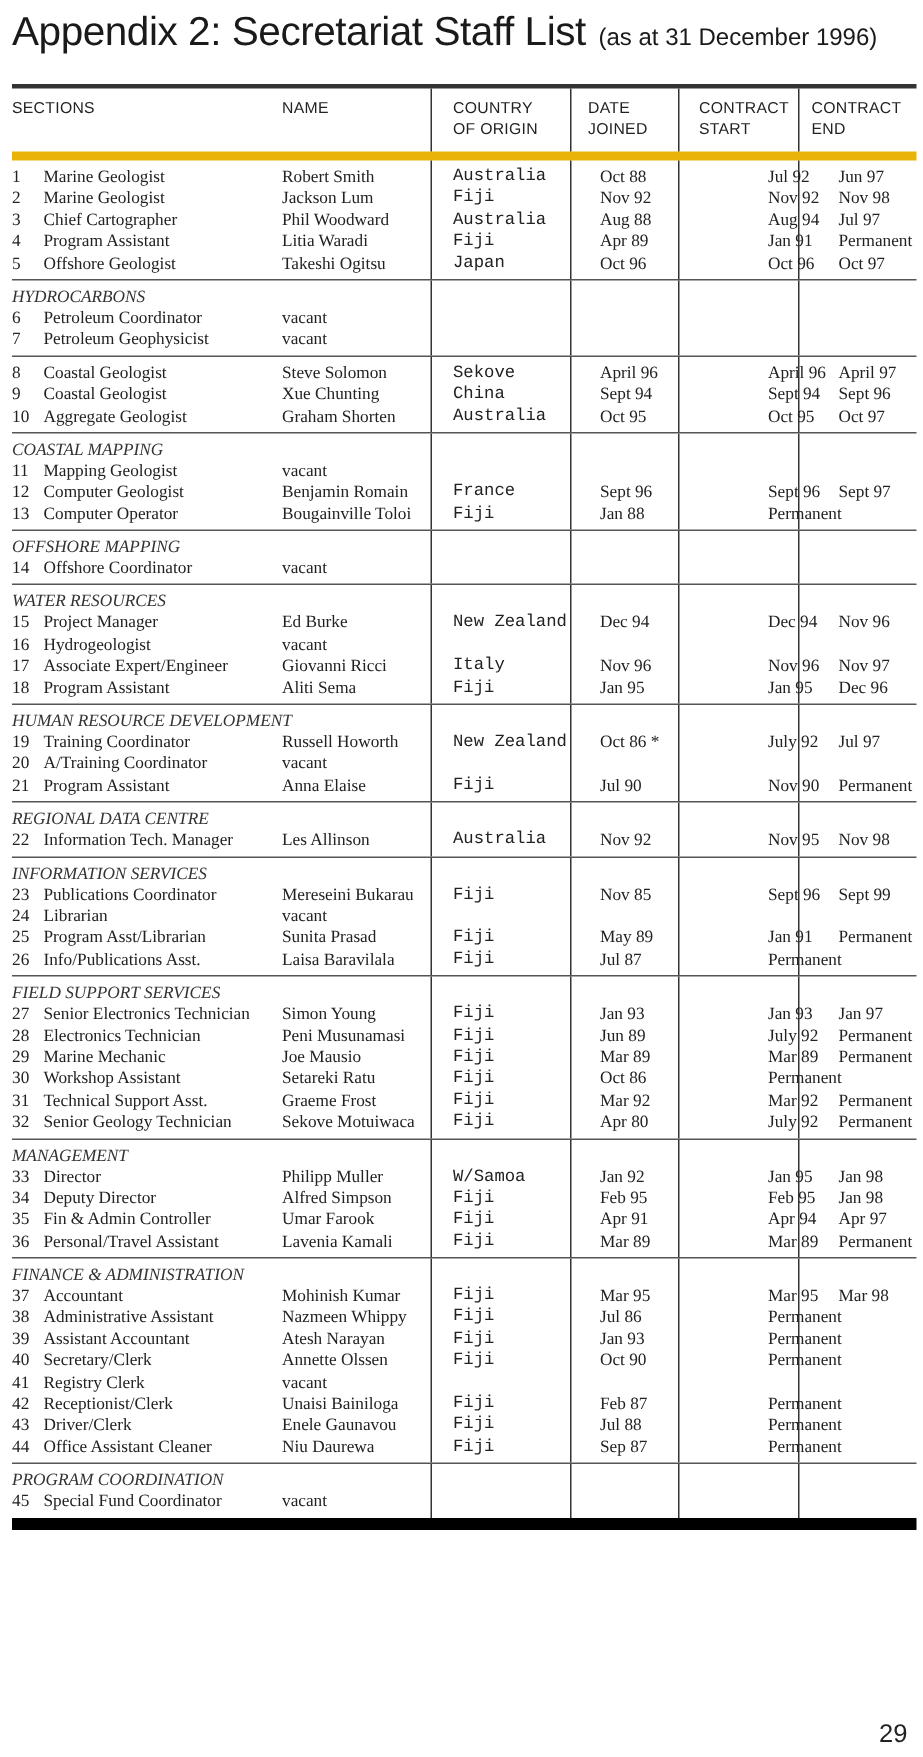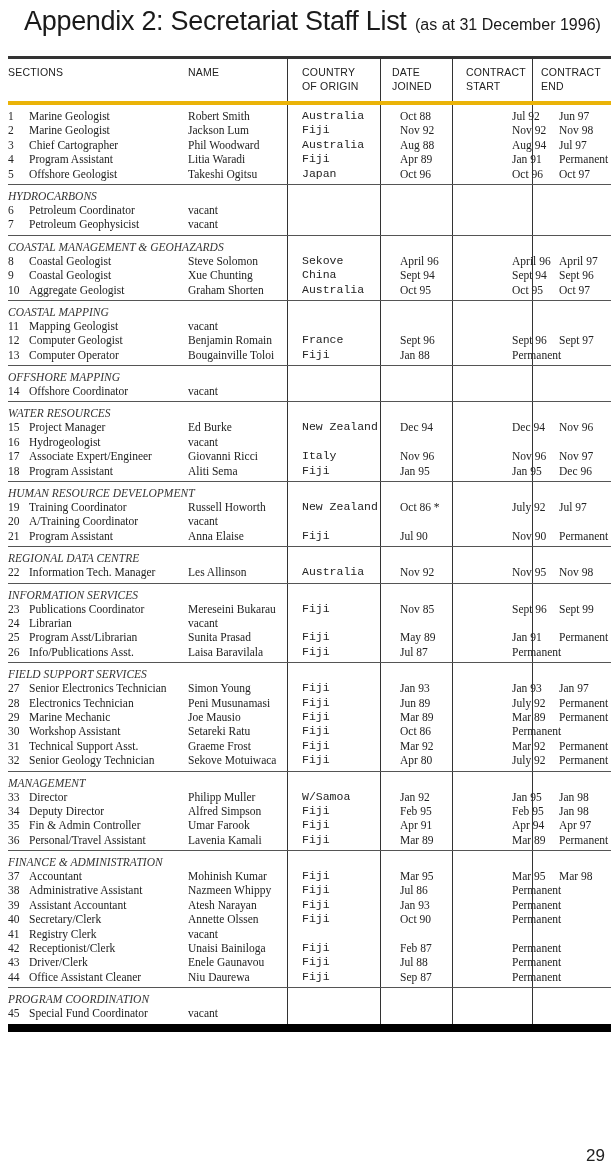--- a/index.html
+++ b/index.html
@@ -7,7 +7,7 @@
          font-family: "Liberation Serif", "DejaVu Serif", serif; }
   .title { position:absolute; left:8px; top:6px; white-space:nowrap; color:#1a1a1a;
            font-family:"Liberation Sans","DejaVu Sans",sans-serif; }
-  .title .main { font-size:27px; letter-spacing:-0.3px;margin-left:16px; }
+  .title .main { font-size:27px; letter-spacing:-0.3px; }
   .title .sub { font-size:16px; margin-left:4px; }
   .table { position:absolute; left:8px; top:56px; width:603px; }
   .toprule { height:3px; background:#333; }

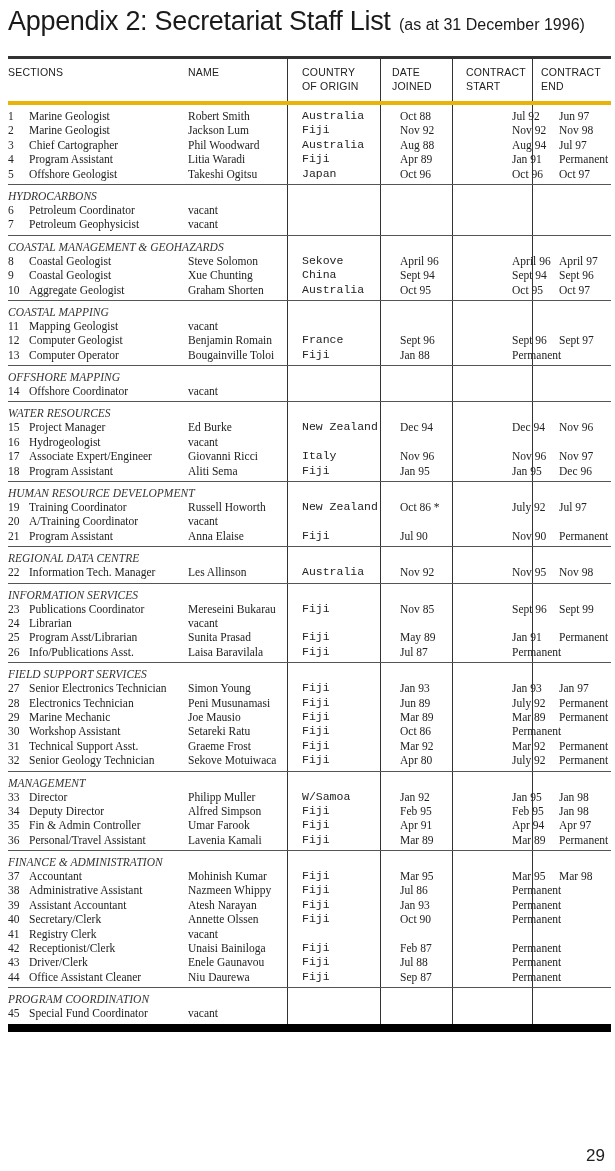--- a/index.html
+++ b/index.html
@@ -11,7 +11,7 @@
   .title .sub { font-size:16px; margin-left:4px; }
   .table { position:absolute; left:8px; top:56px; width:603px; }
   .toprule { height:3px; background:#333; }
-  .header { position:relative; height:42px; border-bottom:4px solid #eab308; }
+  .header { position:relative; height:42px; border-bottom:6px solid #eab308; }
   .hcell { position:absolute; top:6px; font-size:10.5px; line-height:14px; letter-spacing:0.2px;
            font-family:"Liberation Sans","DejaVu Sans",sans-serif; color:#222; text-transform:uppercase; }
   .vline { position:absolute; top:0; bottom:0; width:1px; background:#333; }

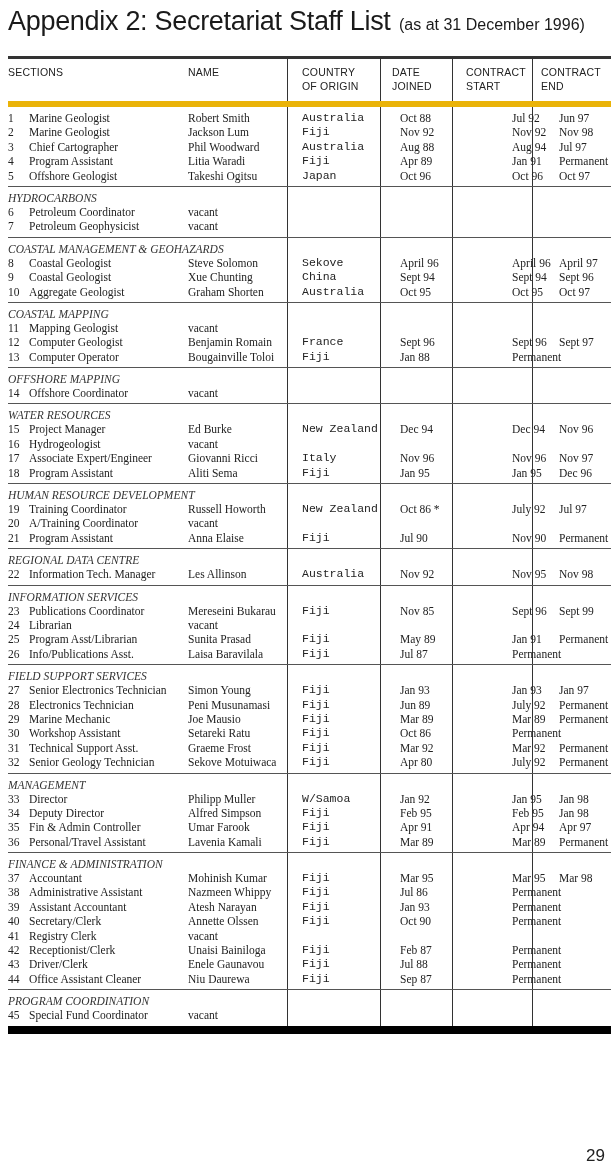--- a/index.html
+++ b/index.html
@@ -147,7 +147,6 @@
         <div class="vline v2"></div>
         <div class="vline v3"></div>
         <div class="vline v4"></div>
-        <div class="sec-title">COASTAL MANAGEMENT &amp; GEOHAZARDS</div>
         <div class="row">
           <span class="c-num">8</span>
           <span class="c-pos">Coastal Geologist</span>

